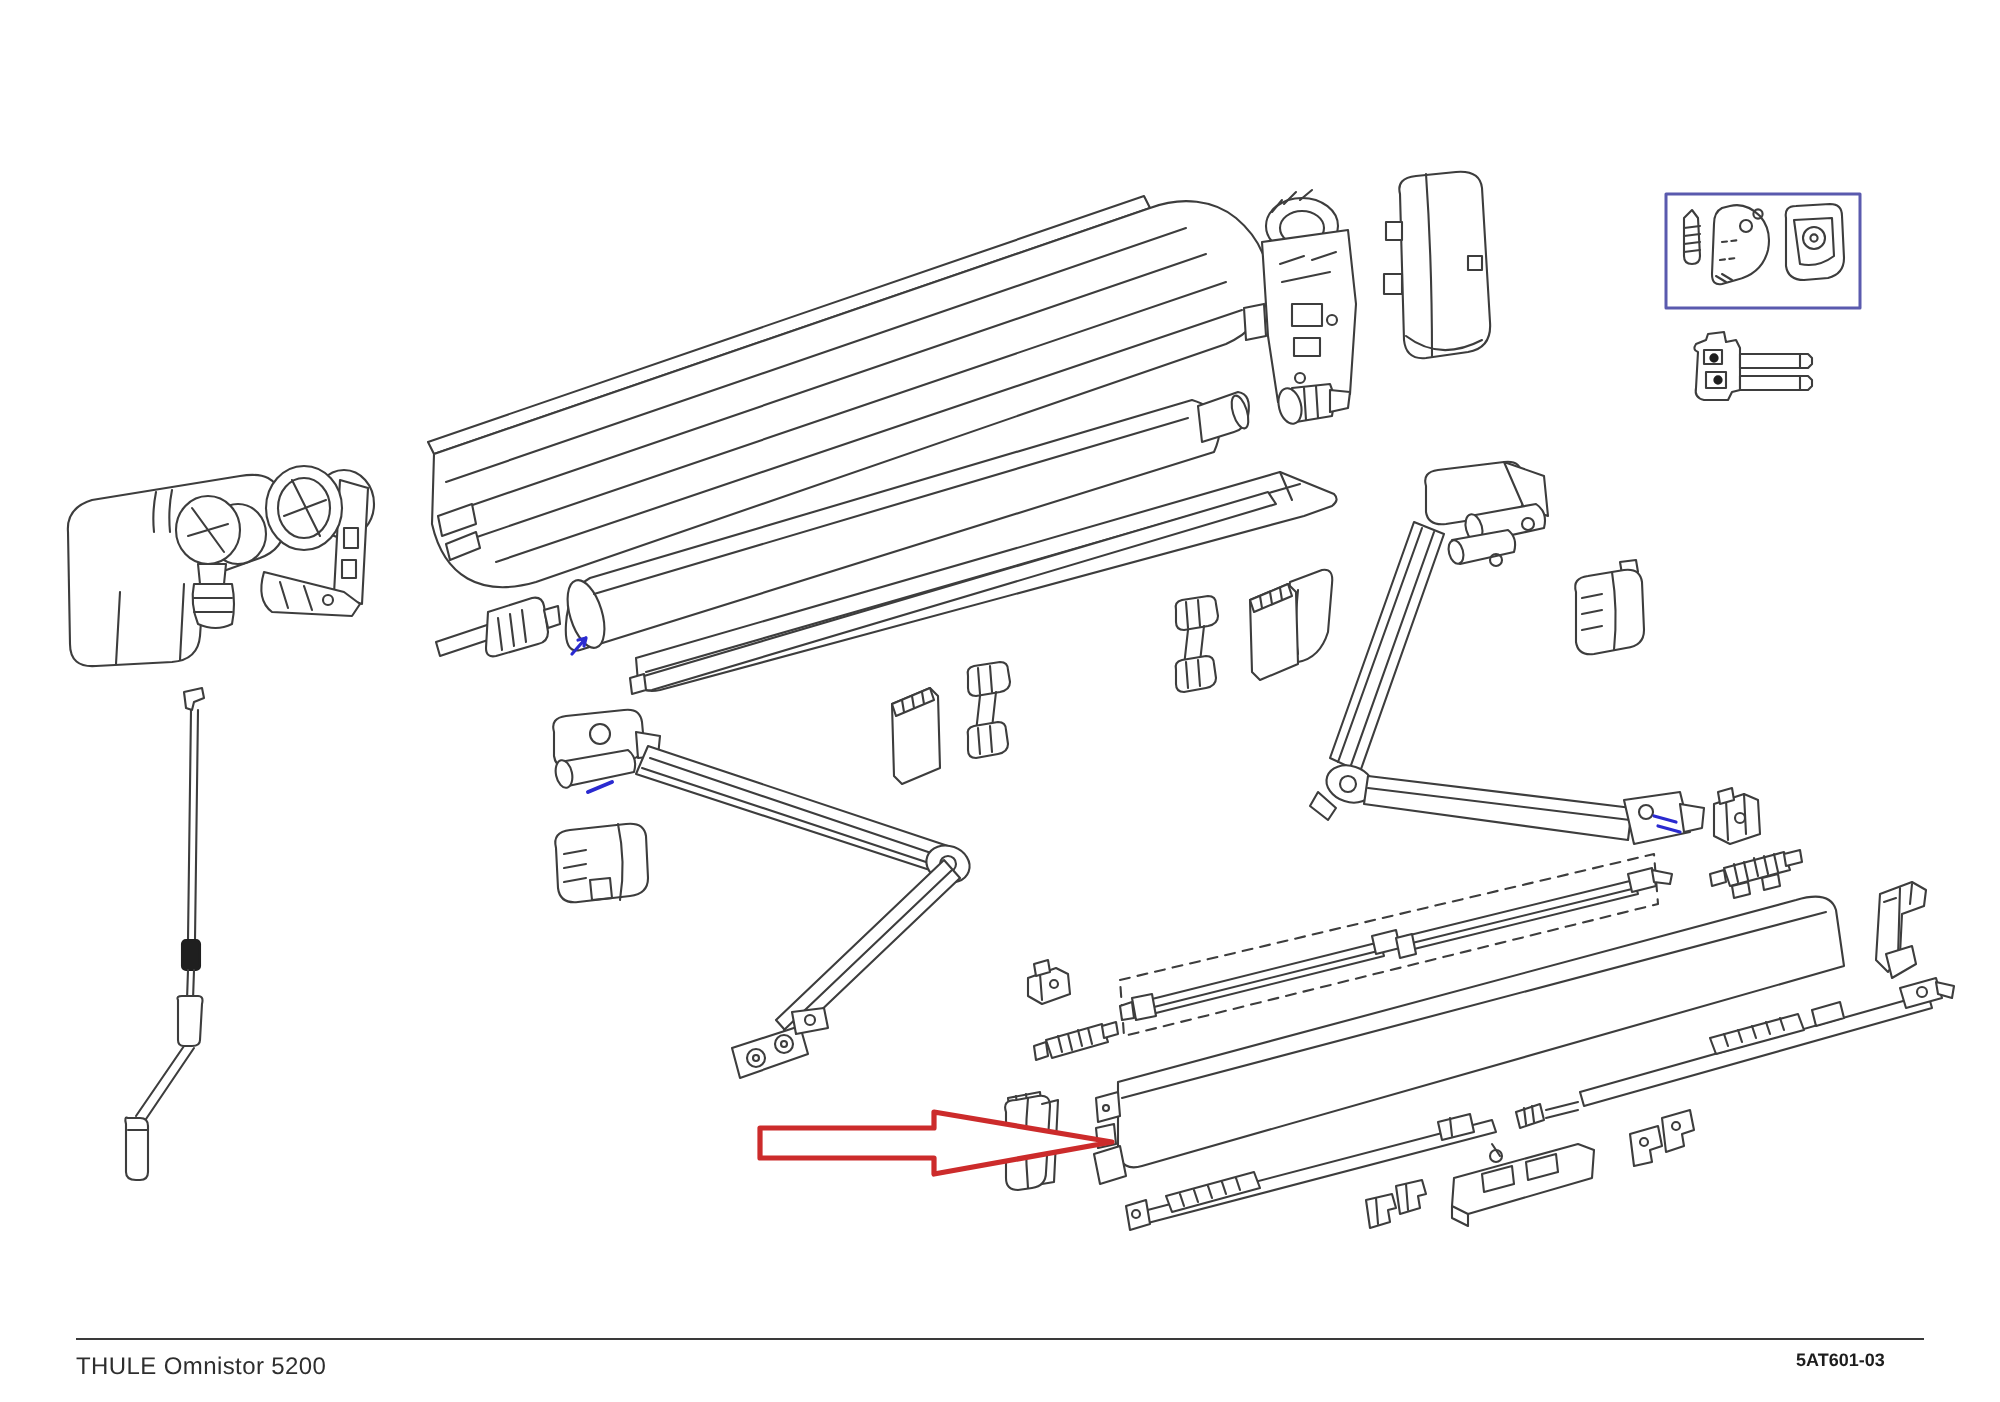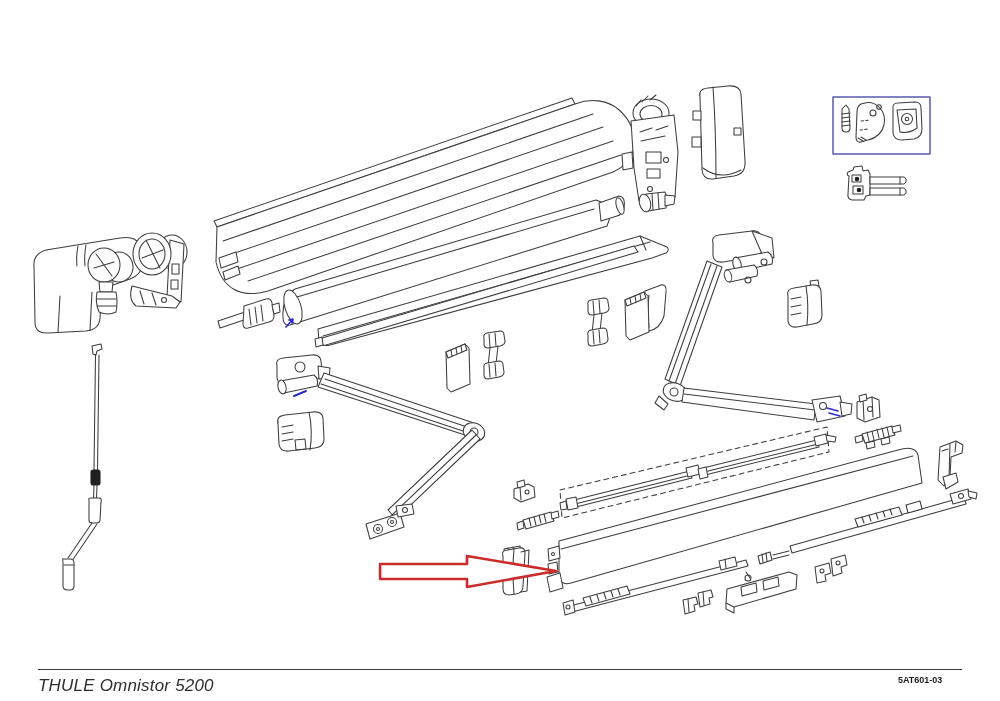--- a/index.html
+++ b/index.html
@@ -17,7 +17,7 @@
           padding:1px 4px 2px 4px;line-height:1;}
   
   .footer-line{position:absolute;left:38px;top:669px;width:924px;height:1px;background:#3a3a3a;}
-  .model{position:absolute;left:38px;top:676px;font-size:17px;color:#2e2e2e;letter-spacing:0.2px;font-style:italic;}
+  .model{position:absolute;left:38px;top:676px;font-size:12px;color:#2e2e2e;letter-spacing:0.2px;}
   .docnum{position:absolute;left:898px;top:675px;font-size:9px;font-weight:bold;color:#1d1d1d;}
   
   .ln{fill:none;}

